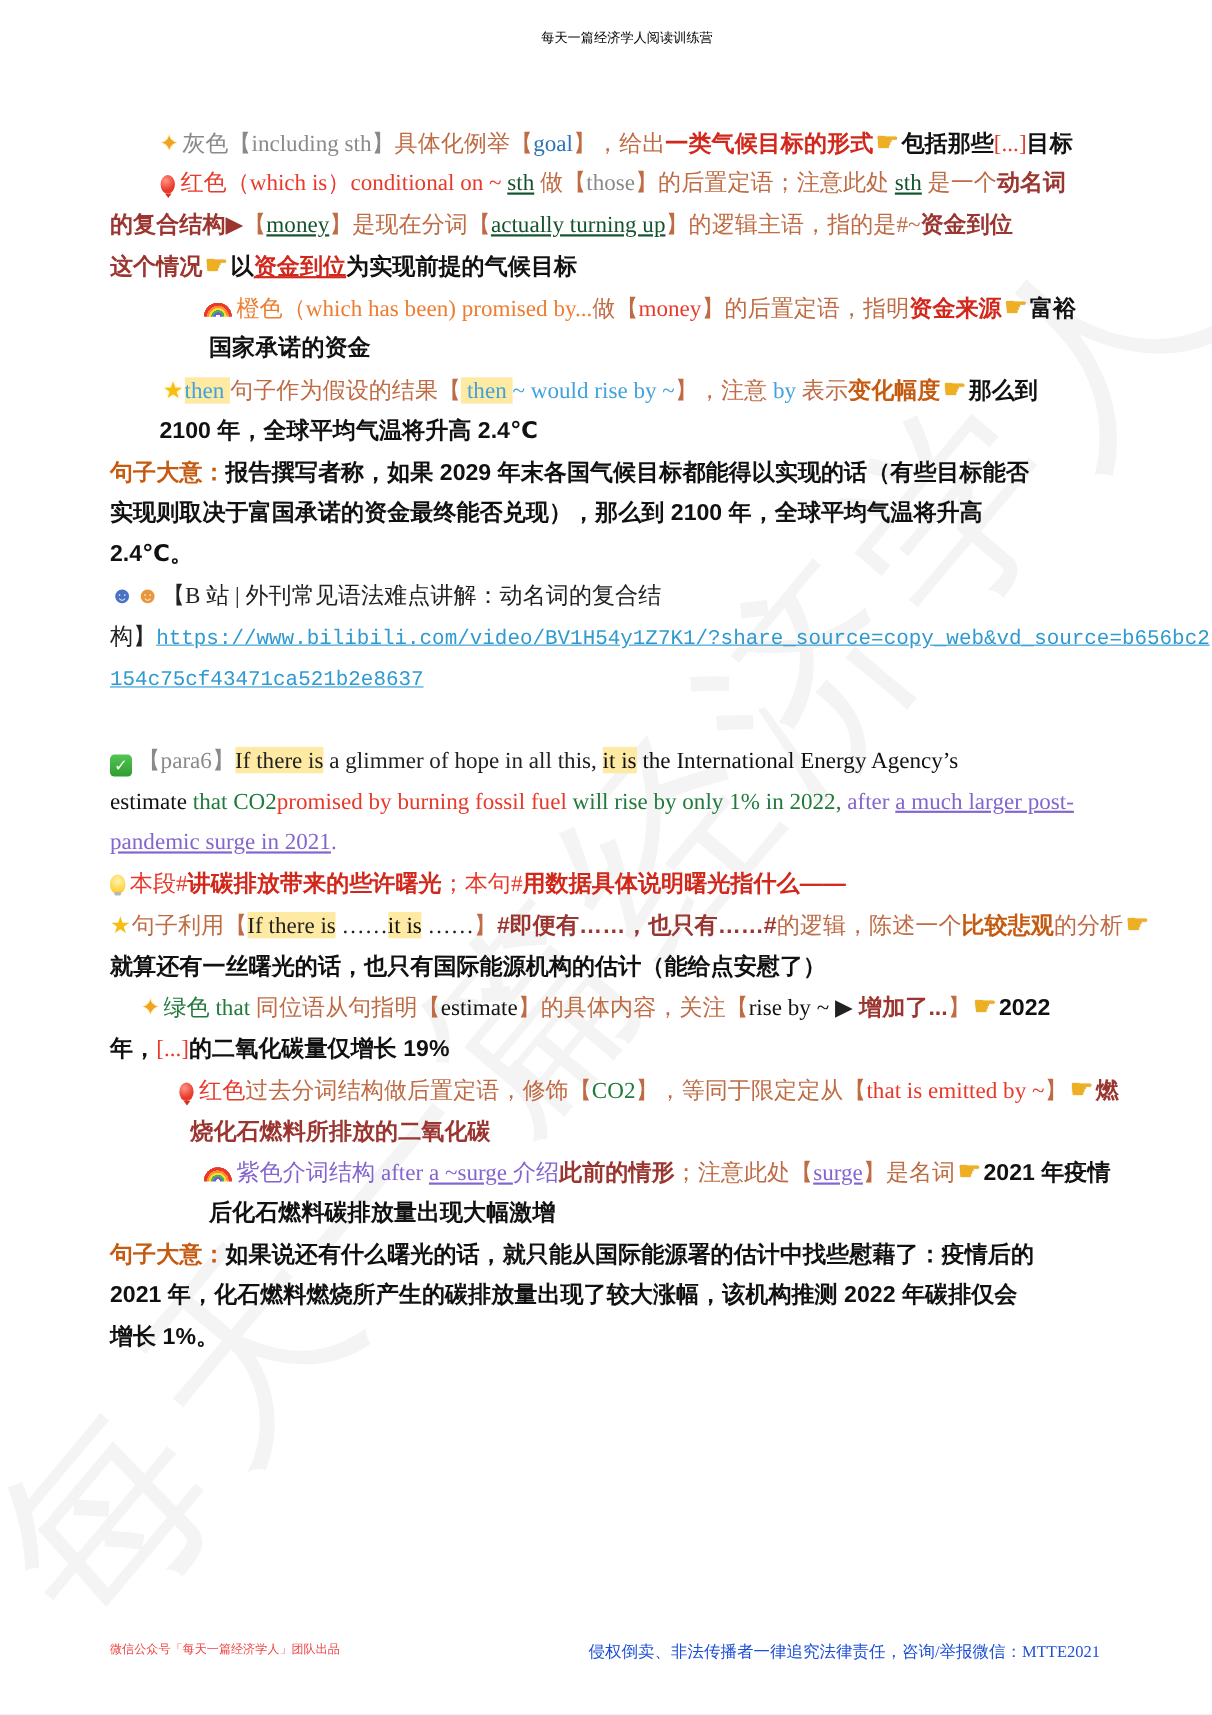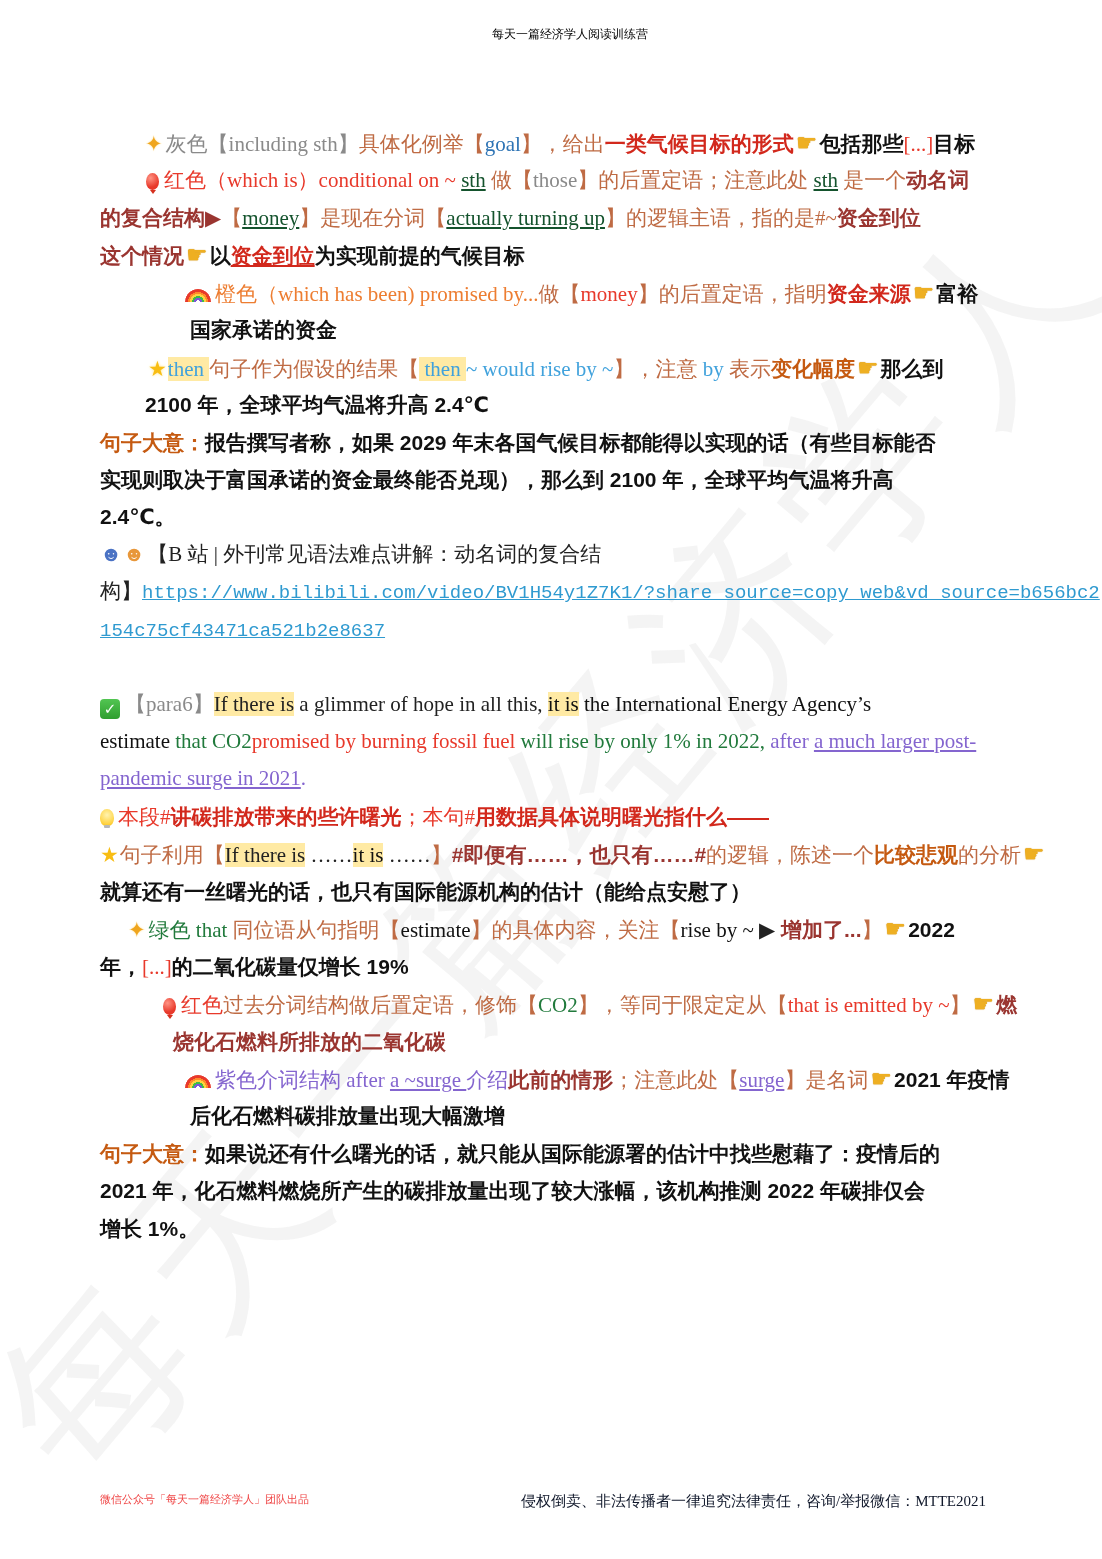--- a/index.html
+++ b/index.html
@@ -22,7 +22,7 @@
     font-family:"Liberation Serif","DejaVu Serif",serif;
   }
   .doc-body{
-    position:absolute; top:124px; left:100px; right:100px; z-index:1;
+    position:absolute; top:111px; left:100px; right:100px; z-index:1;
     font-size:21px; color:#222;
   }
   .line{height:37.45px; line-height:37.45px; white-space:nowrap;}

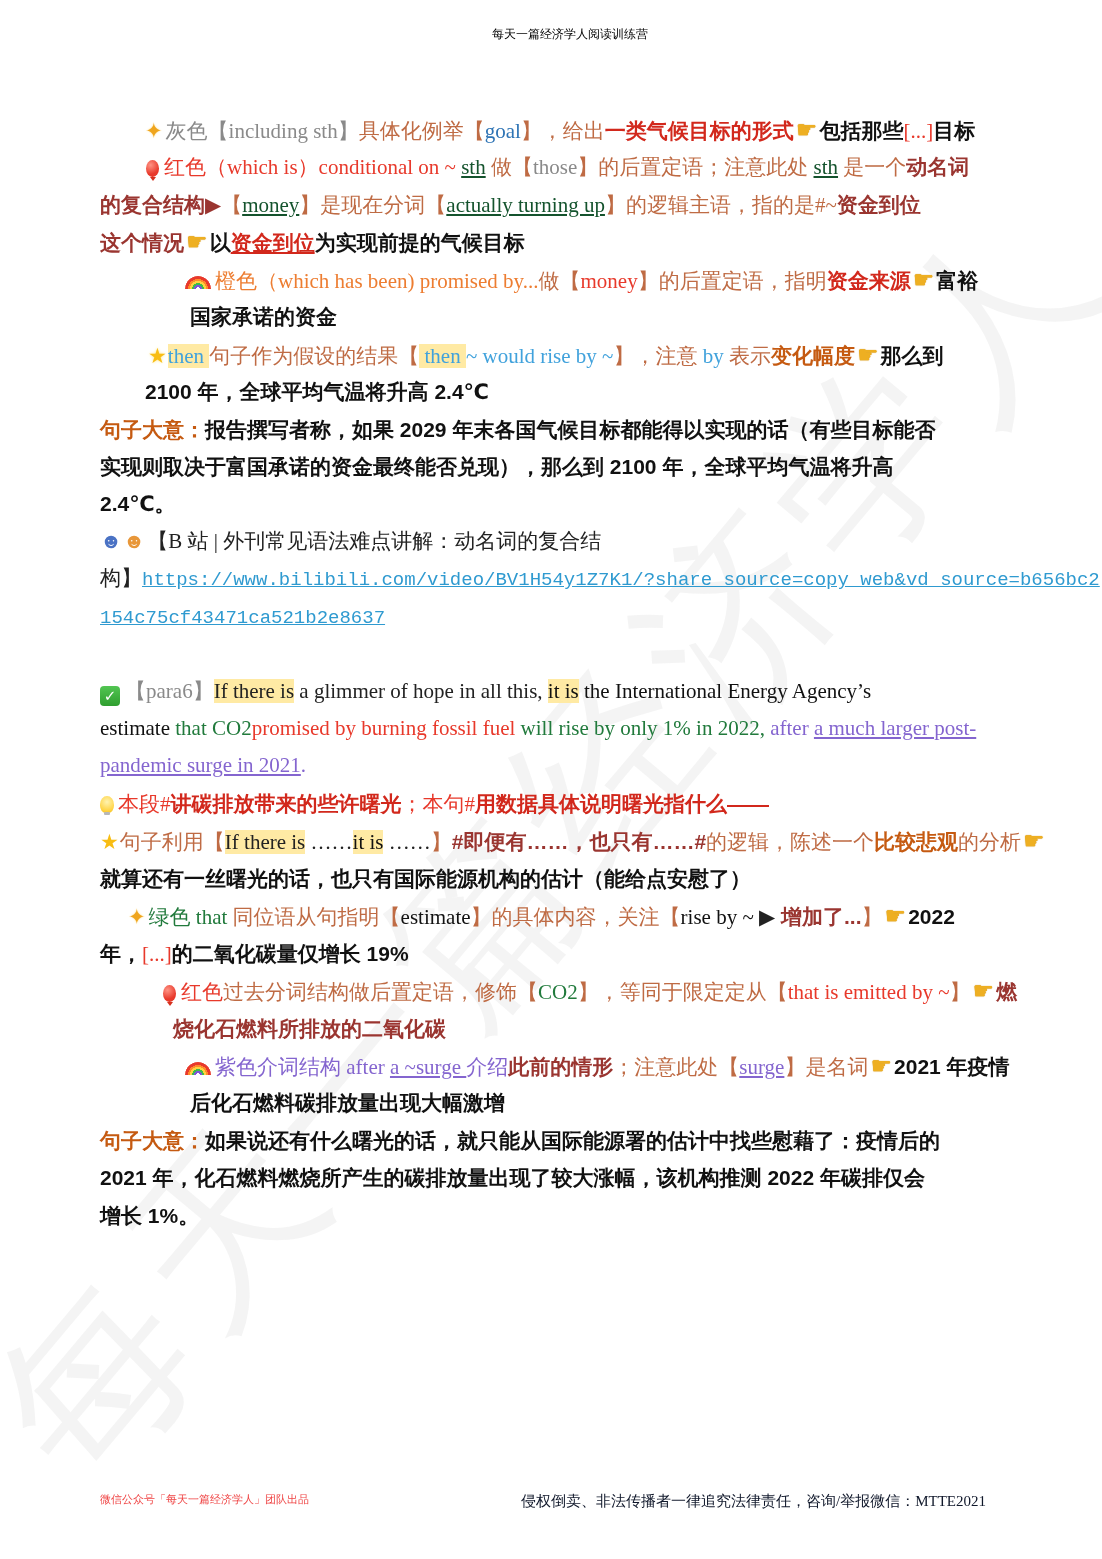--- a/index.html
+++ b/index.html
@@ -72,7 +72,7 @@
   
   .footer-left{position:absolute; left:100px; top:1492px; font-size:11px; color:#ef4444; z-index:1;
     font-family:"Liberation Sans","DejaVu Sans",sans-serif;}
-  .footer-right{position:absolute; right:116px; top:1492px; font-size:15px; color:#0f172a; z-index:1;
+  .footer-right{position:absolute; right:102px; top:1492px; font-size:15px; color:#1d4ed8; z-index:1;
     font-family:"Liberation Serif","DejaVu Serif",serif;}
 </style>
 </head>

